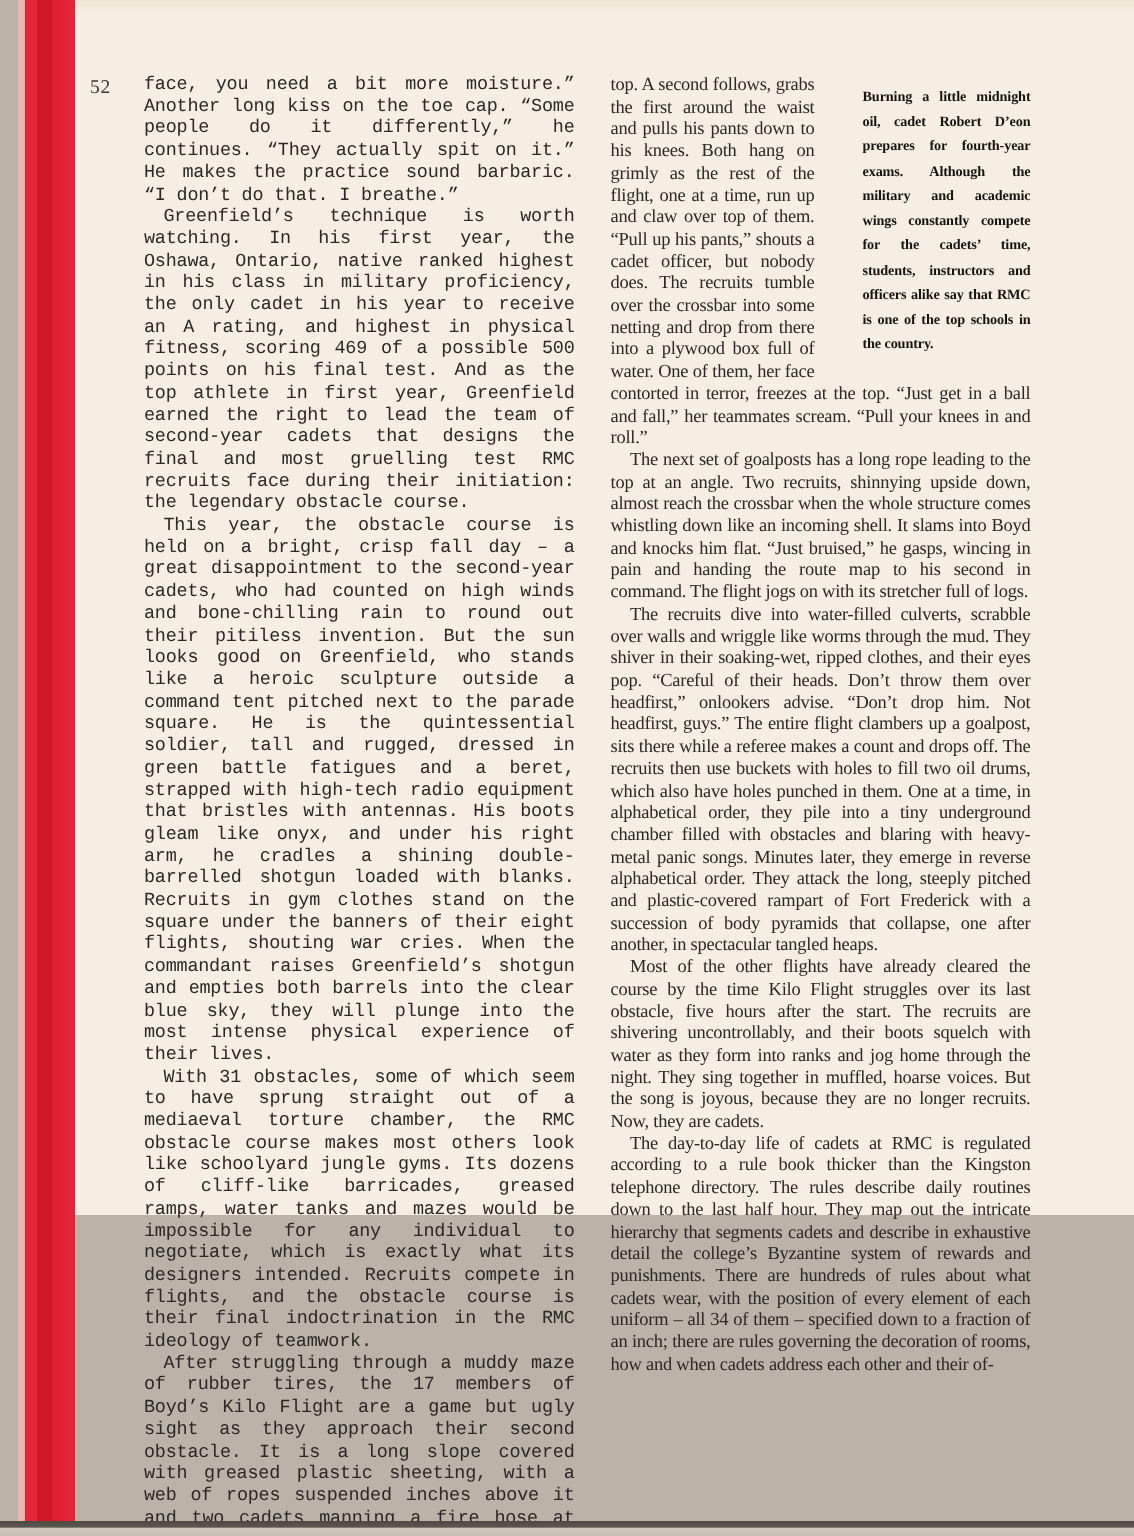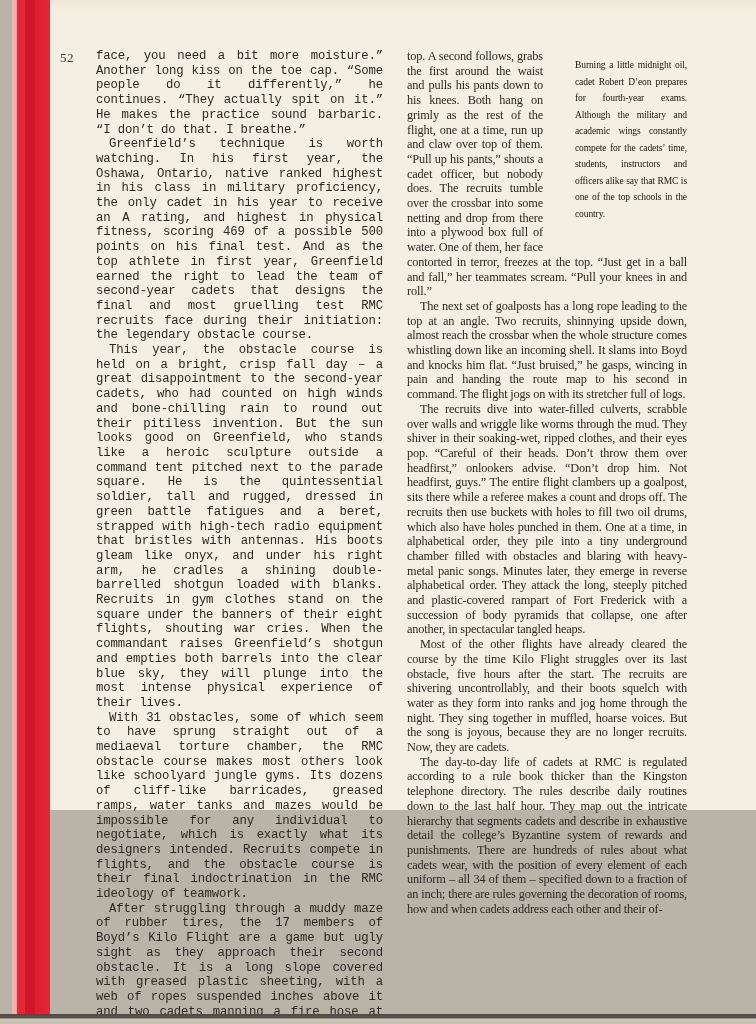--- a/index.html
+++ b/index.html
@@ -23,7 +23,7 @@
   .noindent{text-indent:0;}
   .force-just{text-align-last:justify;}
   .caption{float:right;width:112px;height:186px;margin-left:32px;padding-top:8px;
-       font-size:9.5px;font-weight:normal;line-height:16.5px;color:#17150f;
+       font-size:9.5px;font-weight:bold;line-height:16.5px;color:#17150f;
        text-align:justify;letter-spacing:-0.1px;text-indent:0;}
   .leaf{float:left;width:46px;height:56px;margin-left:-51px;margin-right:24px;margin-top:0;}
   .footer{position:absolute;left:0;top:955px;width:756px;text-align:center;color:#23211c;}

